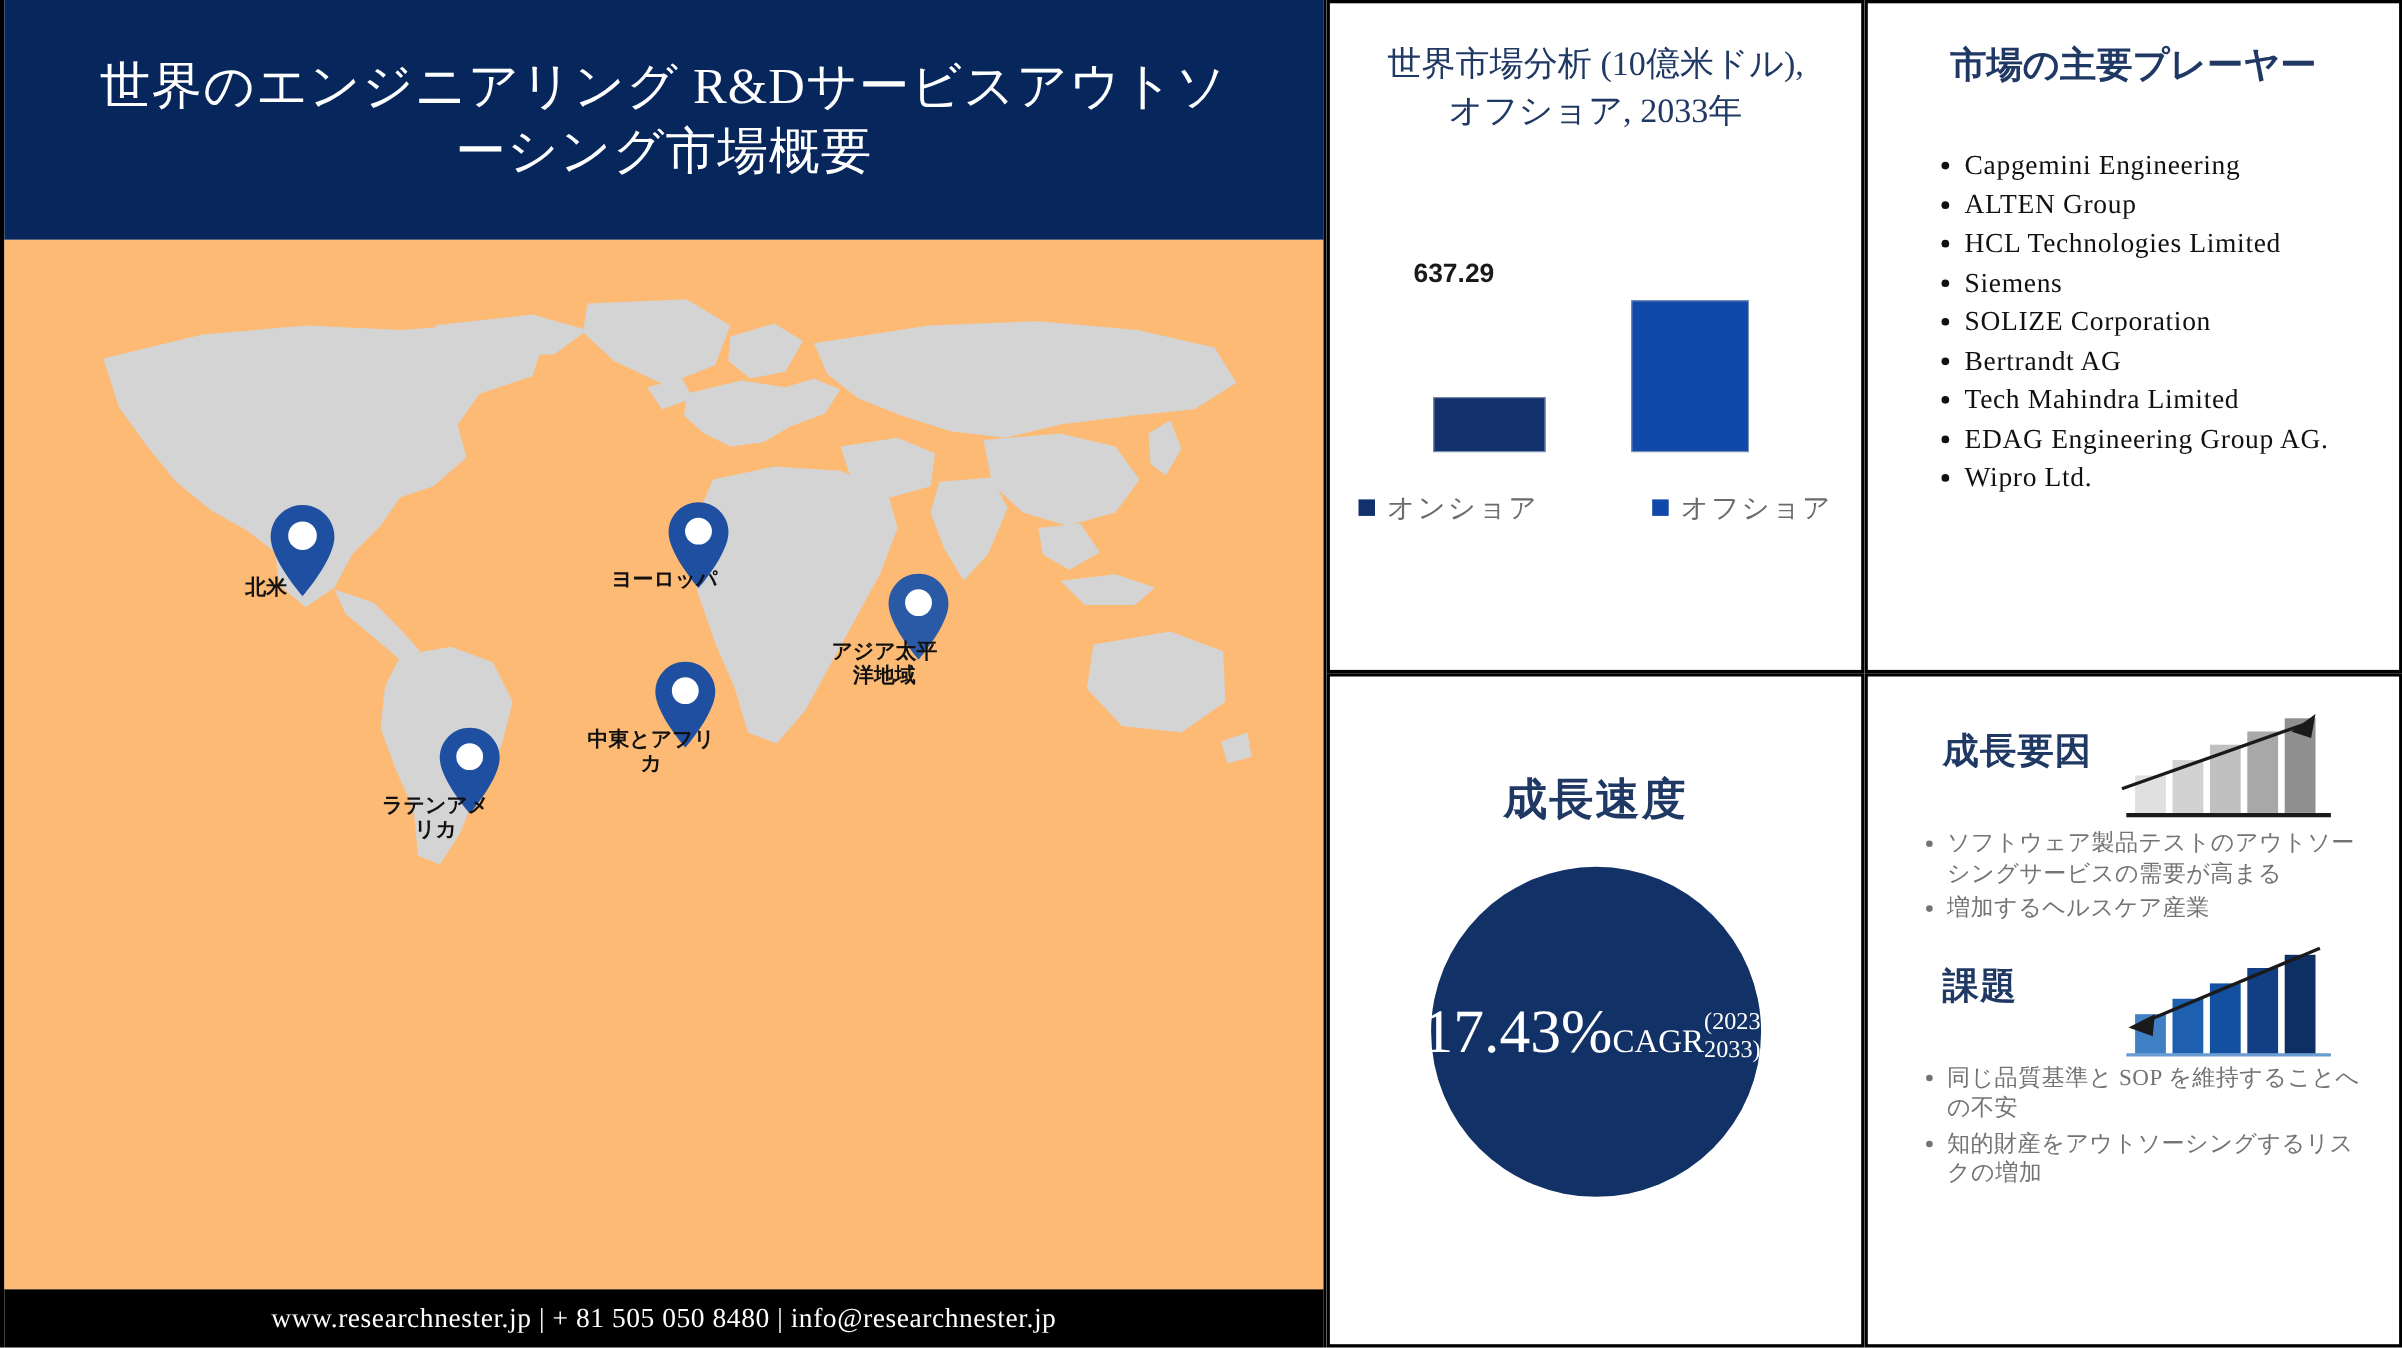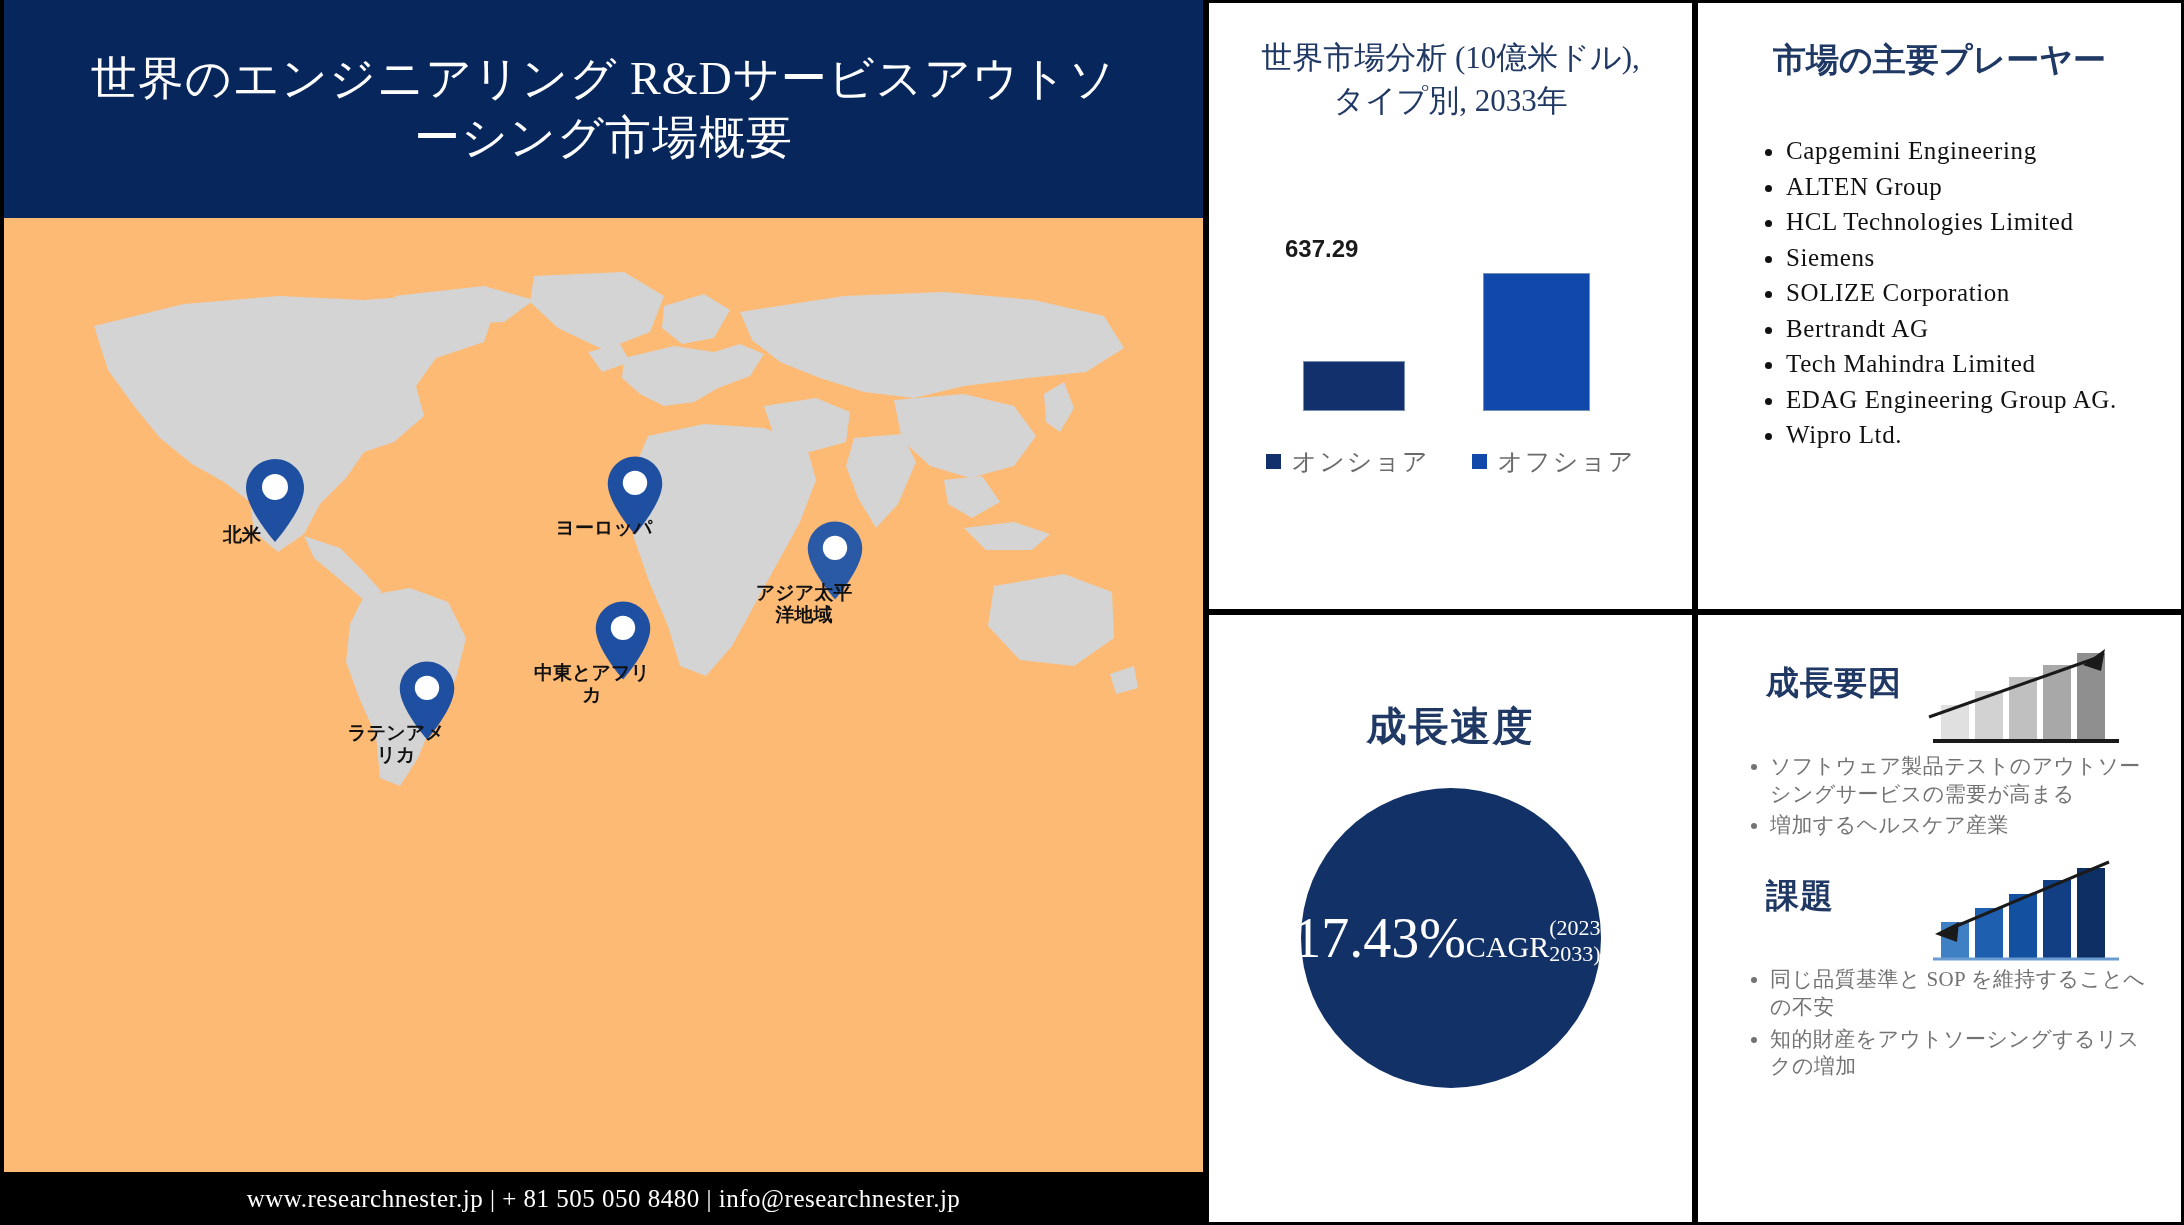--- a/index.html
+++ b/index.html
@@ -400,7 +400,7 @@
   <div class="right-grid">
 
     <div class="cell chart-cell">
-      <h2 class="cell-title">世界市場分析 (10億米ドル), タイプ別, 2033年</h2>
+      <h2 class="cell-title">世界市場分析 (10億米ドル), オフショア, 2033年</h2>
       <div class="bars-wrap">
         <span class="bar-value">637.29</span>
         <div class="bar bar-onshore" style="background:#12306b;"></div>

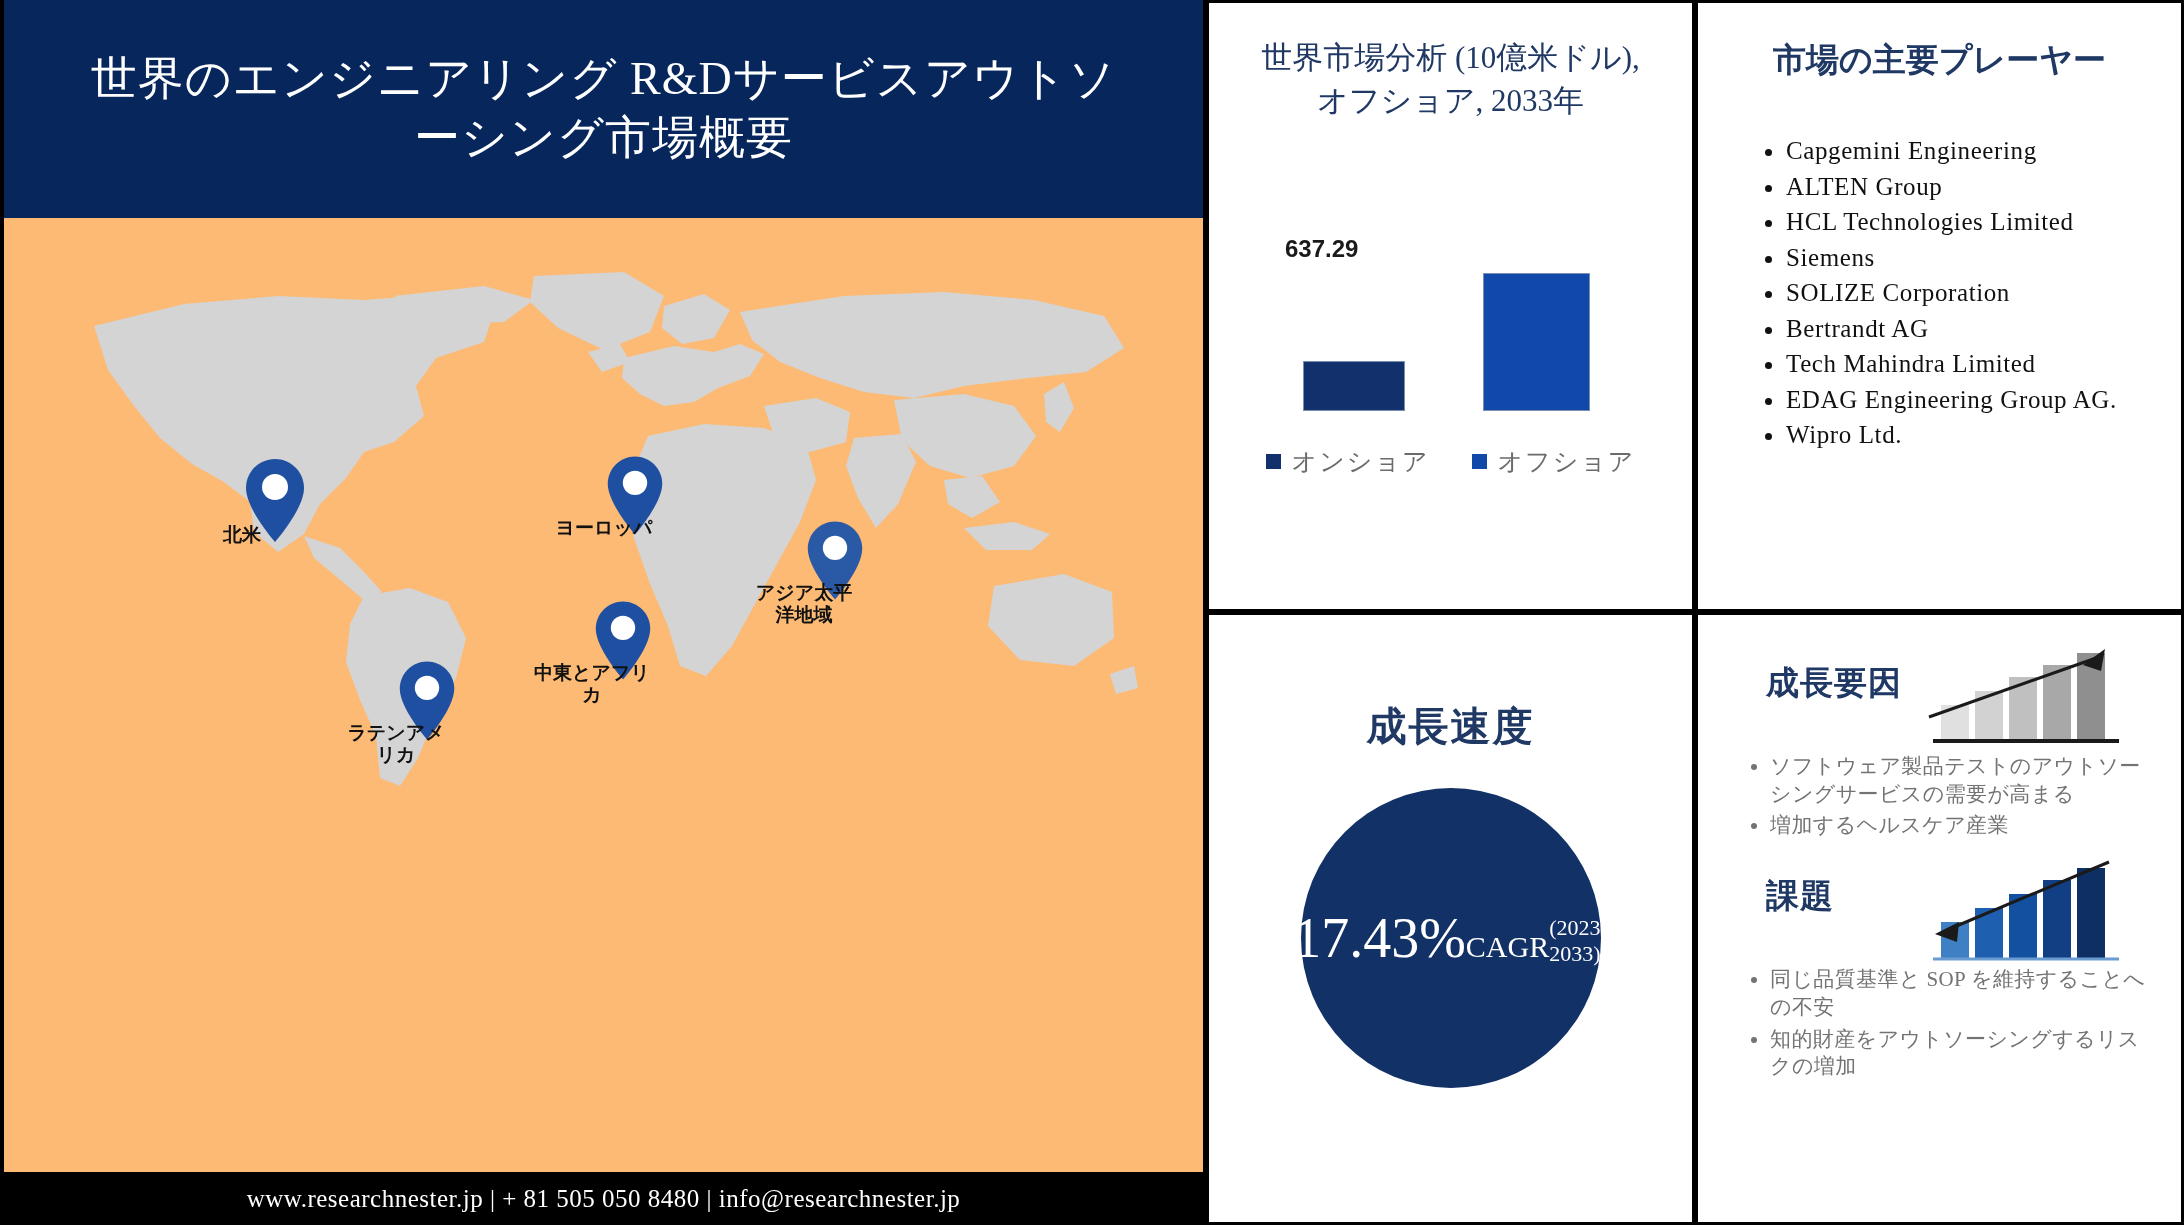--- a/index.html
+++ b/index.html
@@ -178,7 +178,7 @@
   }
   .legend {
     display: flex;
-    justify-content: center;
+    justify-content: space-between;
     gap: 42px;
     margin-top: 34px;
   }

